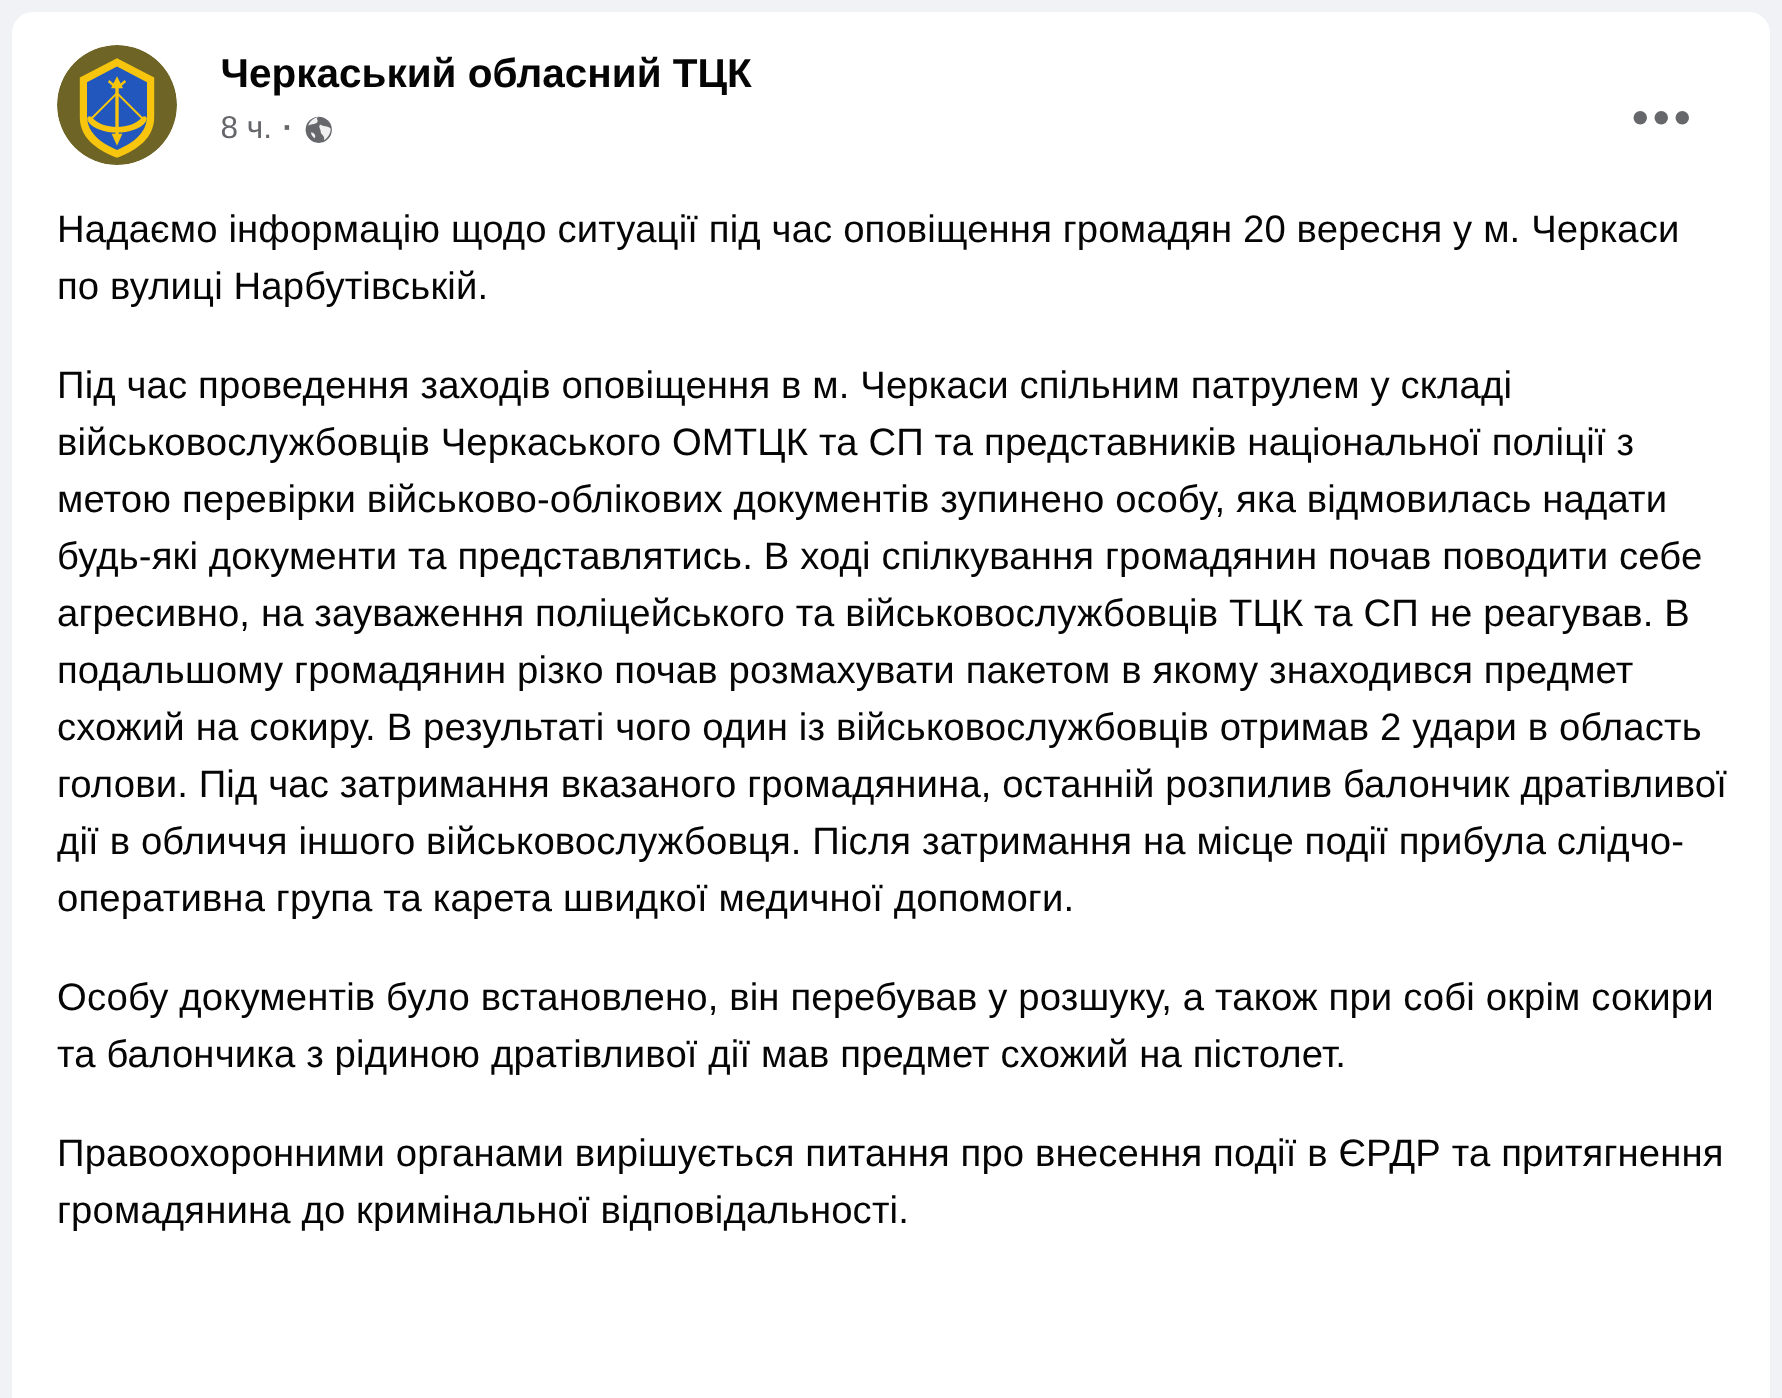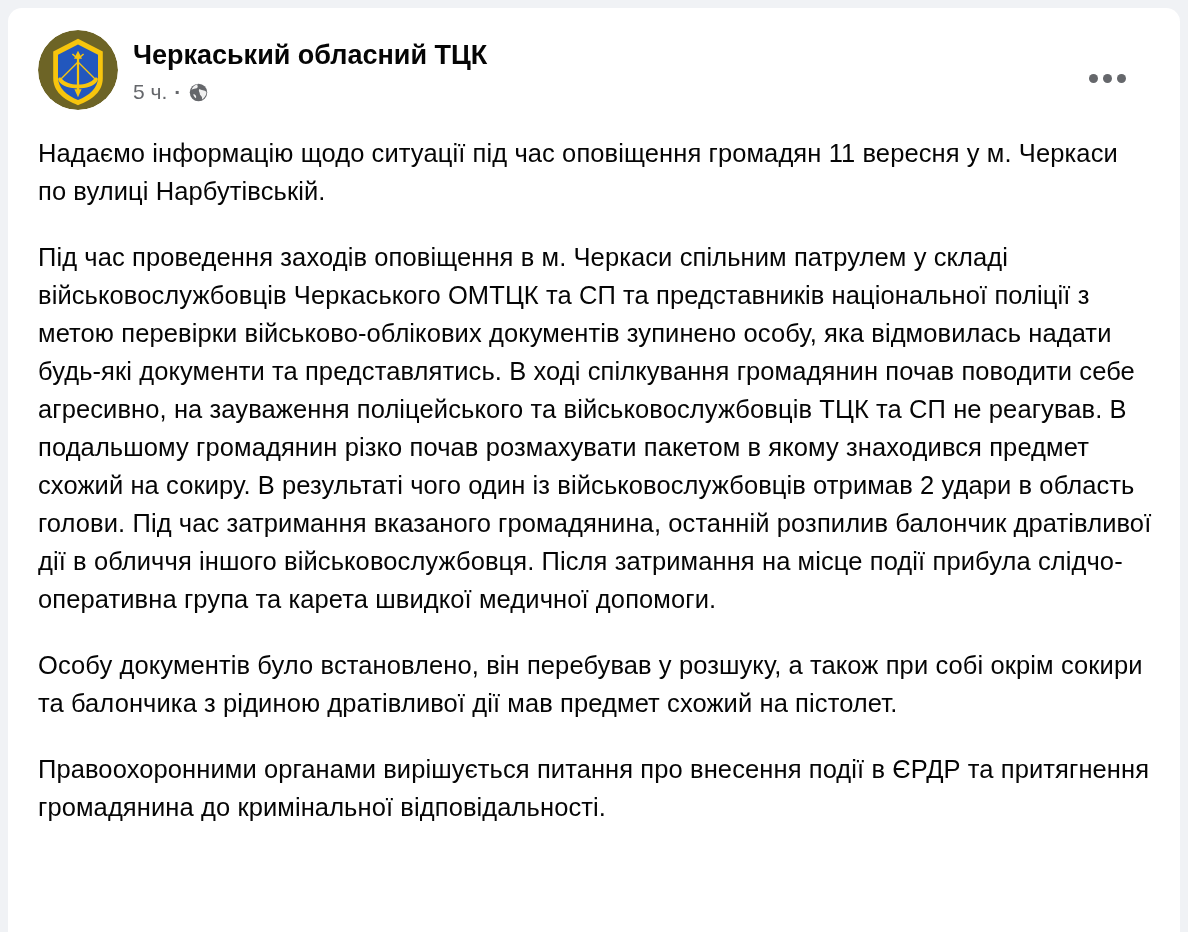--- a/index.html
+++ b/index.html
@@ -28,8 +28,9 @@
   }
   .post-header{
     display:flex;
-    align-items:center;
+    align-items:flex-start;
     position:relative;
+    gap:14px;
   }
   .avatar{
     width:80px;height:80px;

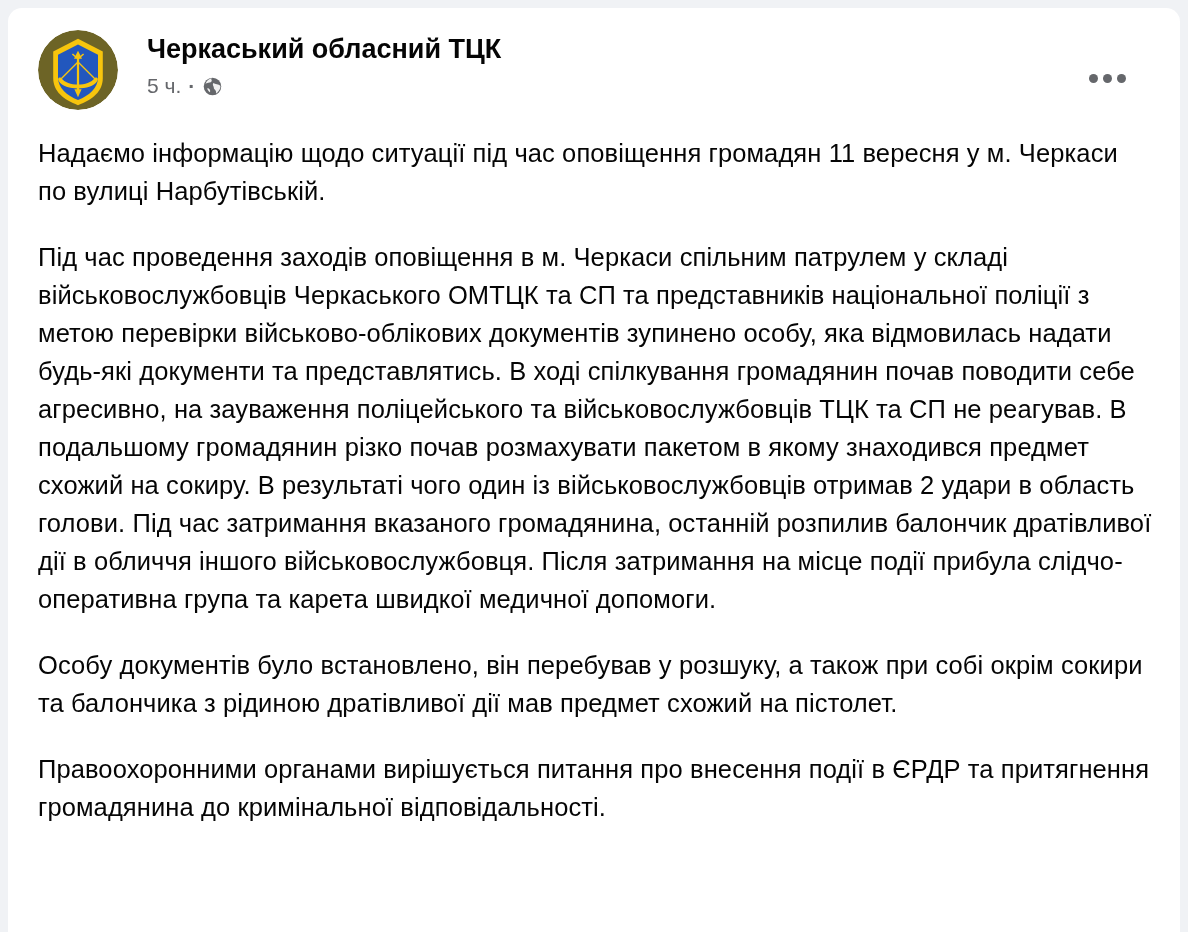--- a/index.html
+++ b/index.html
@@ -122,7 +122,7 @@
     <div class="header-text">
       <div class="page-name">Черкаський обласний ТЦК</div>
       <div class="meta-row">
-        <span>5 ч.</span>
+        <span>8 ч.</span>
         <span class="sep">·</span>
         <svg class="globe" viewBox="0 0 24 24" role="img">
           <circle cx="12" cy="12" r="10" fill="#65676b"></circle>

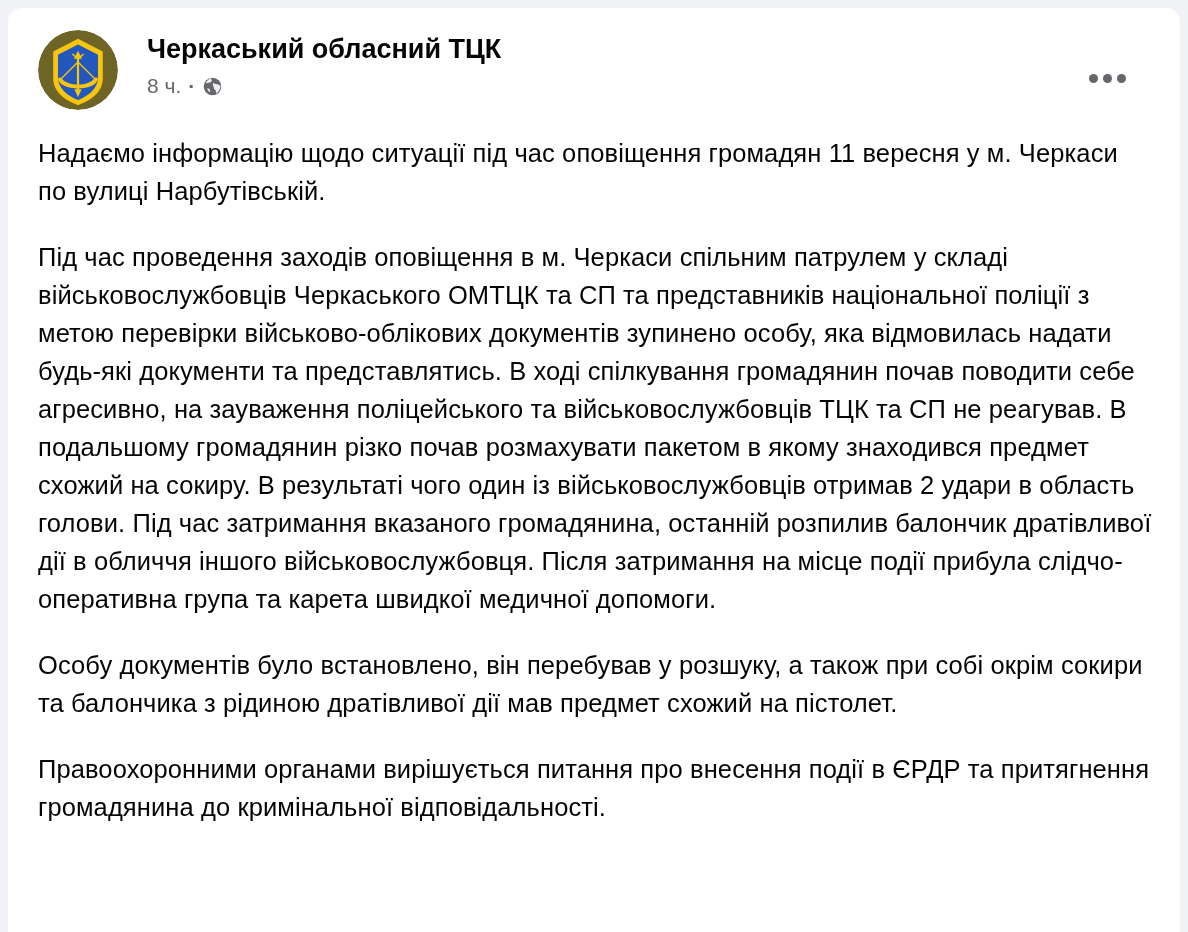--- a/index.html
+++ b/index.html
@@ -141,7 +141,7 @@
   </div>
 
   <div class="post-body">
-    <p>Надаємо інформацію щодо ситуації під час оповіщення громадян 11 вересня у м. Черкаси по вулиці Нарбутівській.</p>
+    <p>Надаємо інформацію щодо ситуації під час оповіщення громадян 20 вересня у м. Черкаси по вулиці Нарбутівській.</p>
     <p>Під час проведення заходів оповіщення в м. Черкаси спільним патрулем у складі військовослужбовців Черкаського ОМТЦК та СП та представників національної поліції з метою перевірки військово-облікових документів зупинено особу, яка відмовилась надати будь-які документи та представлятись. В ході спілкування громадянин почав поводити себе агресивно, на зауваження поліцейського та військовослужбовців ТЦК та СП не реагував. В подальшому громадянин різко почав розмахувати пакетом в якому знаходився предмет схожий на сокиру. В результаті чого один із військовослужбовців отримав 2 удари в область голови. Під час затримання вказаного громадянина, останній розпилив балончик дратівливої дії в обличчя іншого військовослужбовця. Після затримання на місце події прибула слідчо-оперативна група та карета швидкої медичної допомоги.</p>
     <p>Особу документів було встановлено, він перебував у розшуку, а також при собі окрім сокири та балончика з рідиною дратівливої дії мав предмет схожий на пістолет.</p>
     <p>Правоохоронними органами вирішується питання про внесення події в ЄРДР та притягнення громадянина до кримінальної відповідальності.</p>

